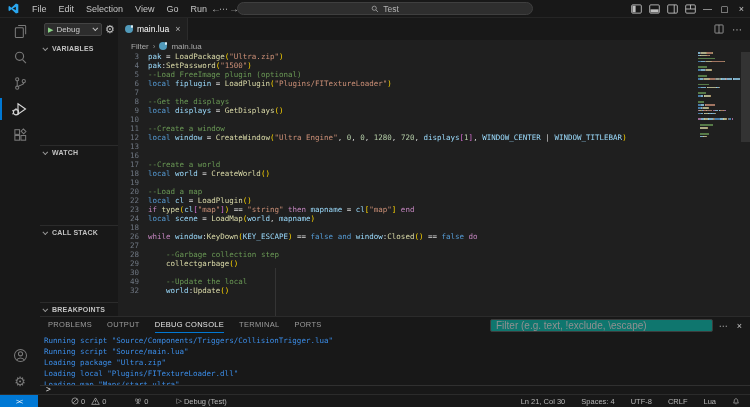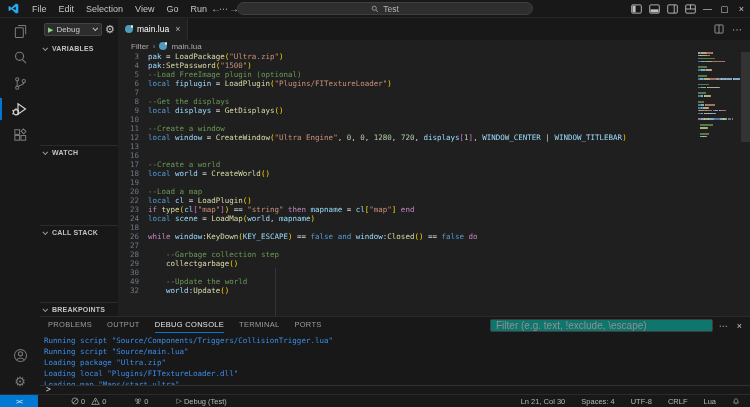--- a/index.html
+++ b/index.html
@@ -294,7 +294,7 @@
                 <div class="code-line"><span class="gutter">28</span><span class="lcontent"><span class="tk-cm">    --Garbage collection step</span></span></div>
                 <div class="code-line"><span class="gutter">29</span><span class="lcontent"><span class="tk-op">    </span><span class="tk-fn">collectgarbage</span><span class="tk-br1">()</span></span></div>
                 <div class="code-line"><span class="gutter">30</span><span class="lcontent"></span></div>
-                <div class="code-line"><span class="gutter">49</span><span class="lcontent"><span class="tk-cm">    --Update the world</span></span></div>
+                <div class="code-line"><span class="gutter">49</span><span class="lcontent"><span class="tk-cm">    --Update the local</span></span></div>
                 <div class="code-line"><span class="gutter">32</span><span class="lcontent"><span class="tk-op">    </span><span class="tk-var">world</span><span class="tk-op">:</span><span class="tk-fn">Update</span><span class="tk-br1">()</span></span></div>
               </div>
             <div class="indent-guide"></div>

